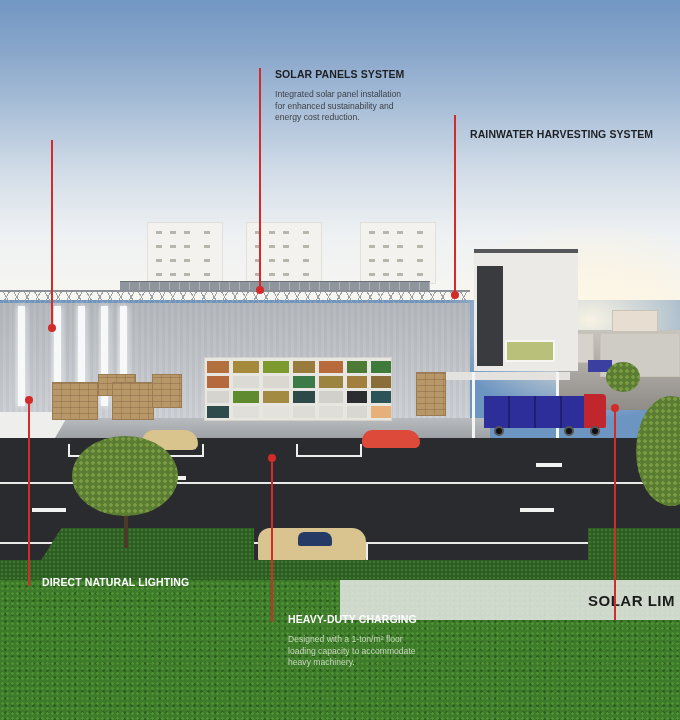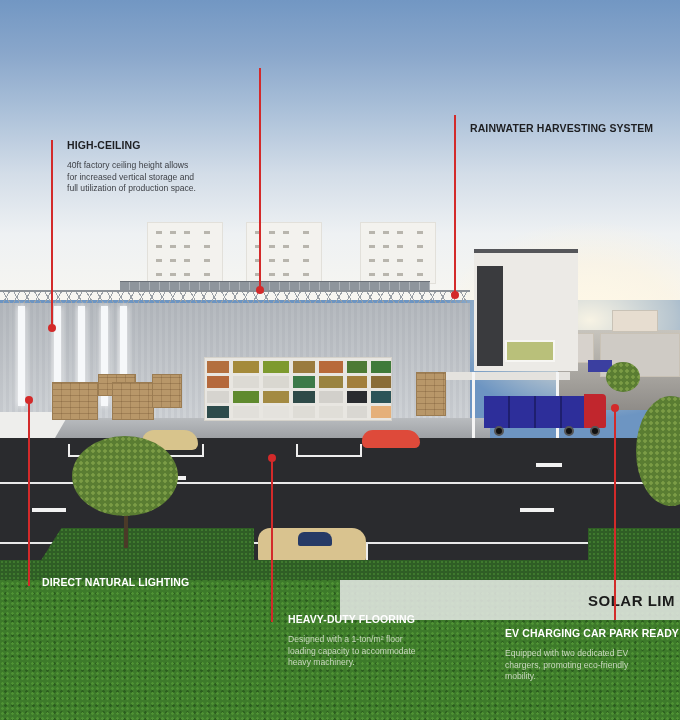--- a/index.html
+++ b/index.html
@@ -274,6 +274,12 @@
   <div class="pin-line" style="left:614px;top:408px;height:212px;"></div>
   <div class="pin-dot" style="left:611px;top:404px;"></div>
 
+  <div class="callout dark" style="left:275px;top:68px;">
+    <h3>SOLAR PANELS SYSTEM</h3>
+    <p>Integrated solar panel installation
+for enhanced sustainability and
+energy cost reduction.</p>
+  </div>
 
   <div class="callout dark" style="left:67px;top:139px;">
     <h3>HIGH-CEILING</h3>

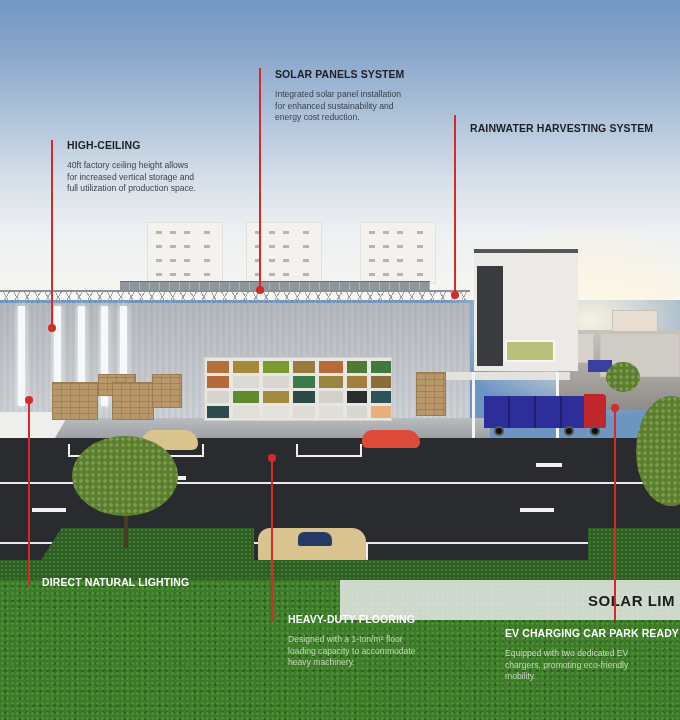--- a/index.html
+++ b/index.html
@@ -288,7 +288,7 @@
 full utilization of production space.</p>
   </div>
 
-  <div class="callout dark" style="left:470px;top:122px;">
+  <div class="callout dark" style="left:470px;top:128px;">
     <h3>RAINWATER HARVESTING SYSTEM</h3>
   </div>
 

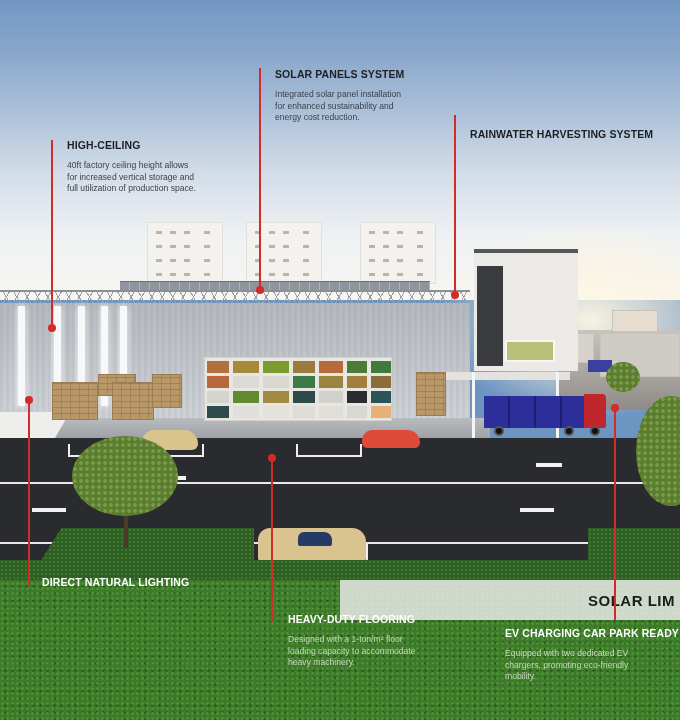--- a/index.html
+++ b/index.html
@@ -281,12 +281,6 @@
 energy cost reduction.</p>
   </div>
 
-  <div class="callout dark" style="left:67px;top:139px;">
-    <h3>HIGH-CEILING</h3>
-    <p>40ft factory ceiling height allows
-for increased vertical storage and
-full utilization of production space.</p>
-  </div>
 
   <div class="callout dark" style="left:470px;top:128px;">
     <h3>RAINWATER HARVESTING SYSTEM</h3>

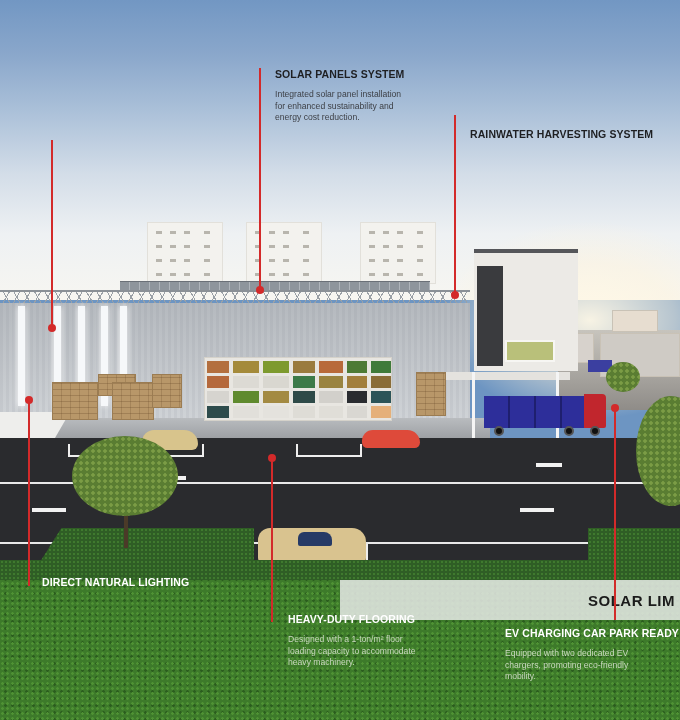--- a/index.html
+++ b/index.html
@@ -291,7 +291,7 @@
   </div>
 
   <div class="callout light" style="left:288px;top:613px;">
-    <h3>HEAVY-DUTY FLOORING</h3>
+    <h3>HEAVY-DUTY CHARGING</h3>
     <p>Designed with a 1-ton/m² floor
 loading capacity to accommodate
 heavy machinery.</p>

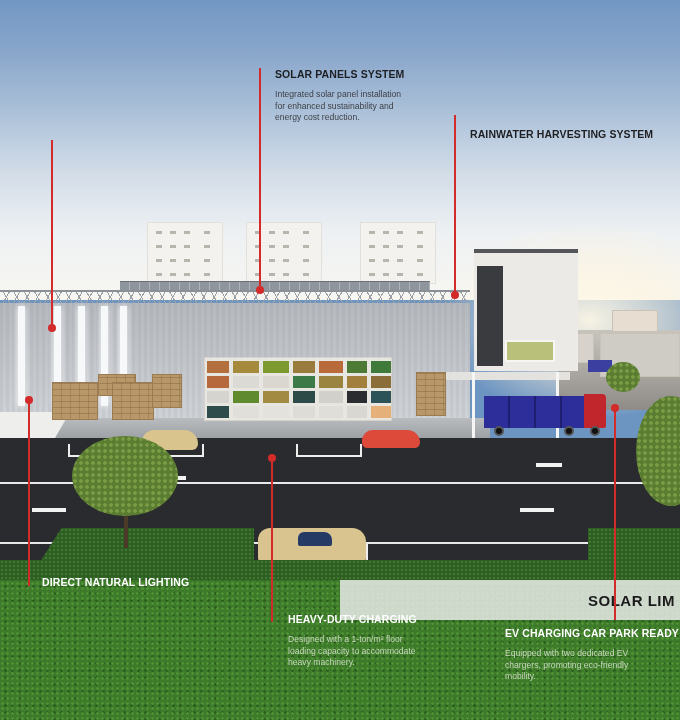--- a/index.html
+++ b/index.html
@@ -297,12 +297,6 @@
 heavy machinery.</p>
   </div>
 
-  <div class="callout light" style="left:505px;top:627px;">
-    <h3>EV CHARGING CAR PARK READY</h3>
-    <p>Equipped with two dedicated EV
-chargers, promoting eco-friendly
-mobility.</p>
-  </div>
 </div>
 
 </body></html>

